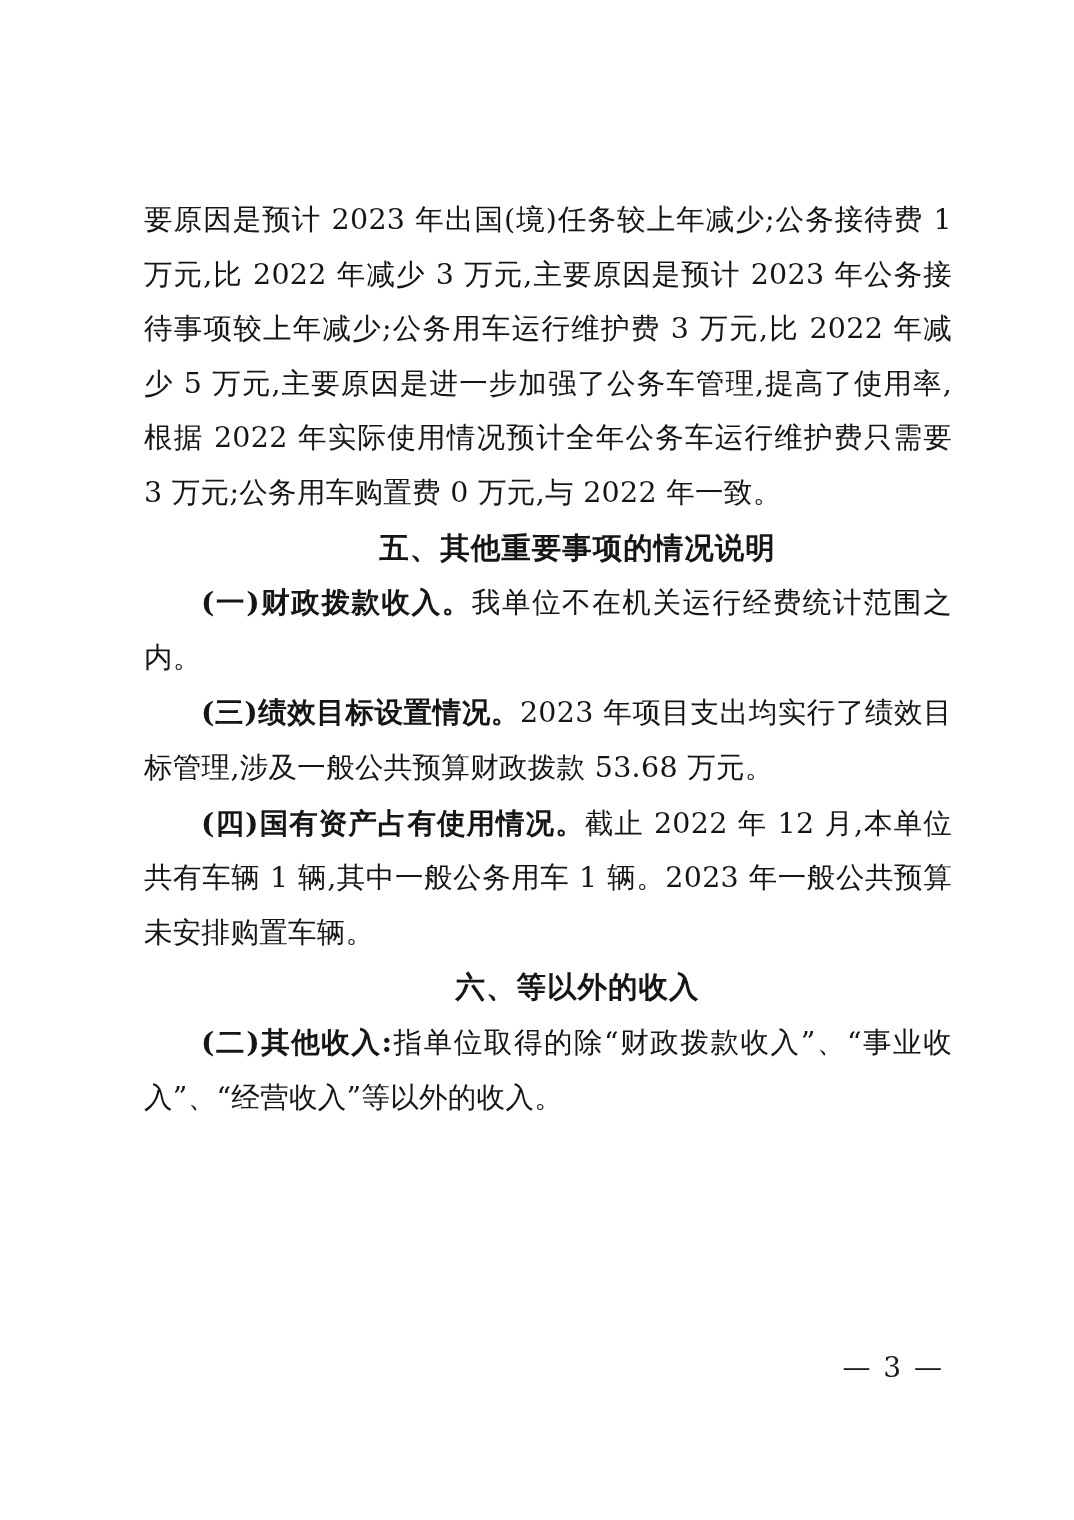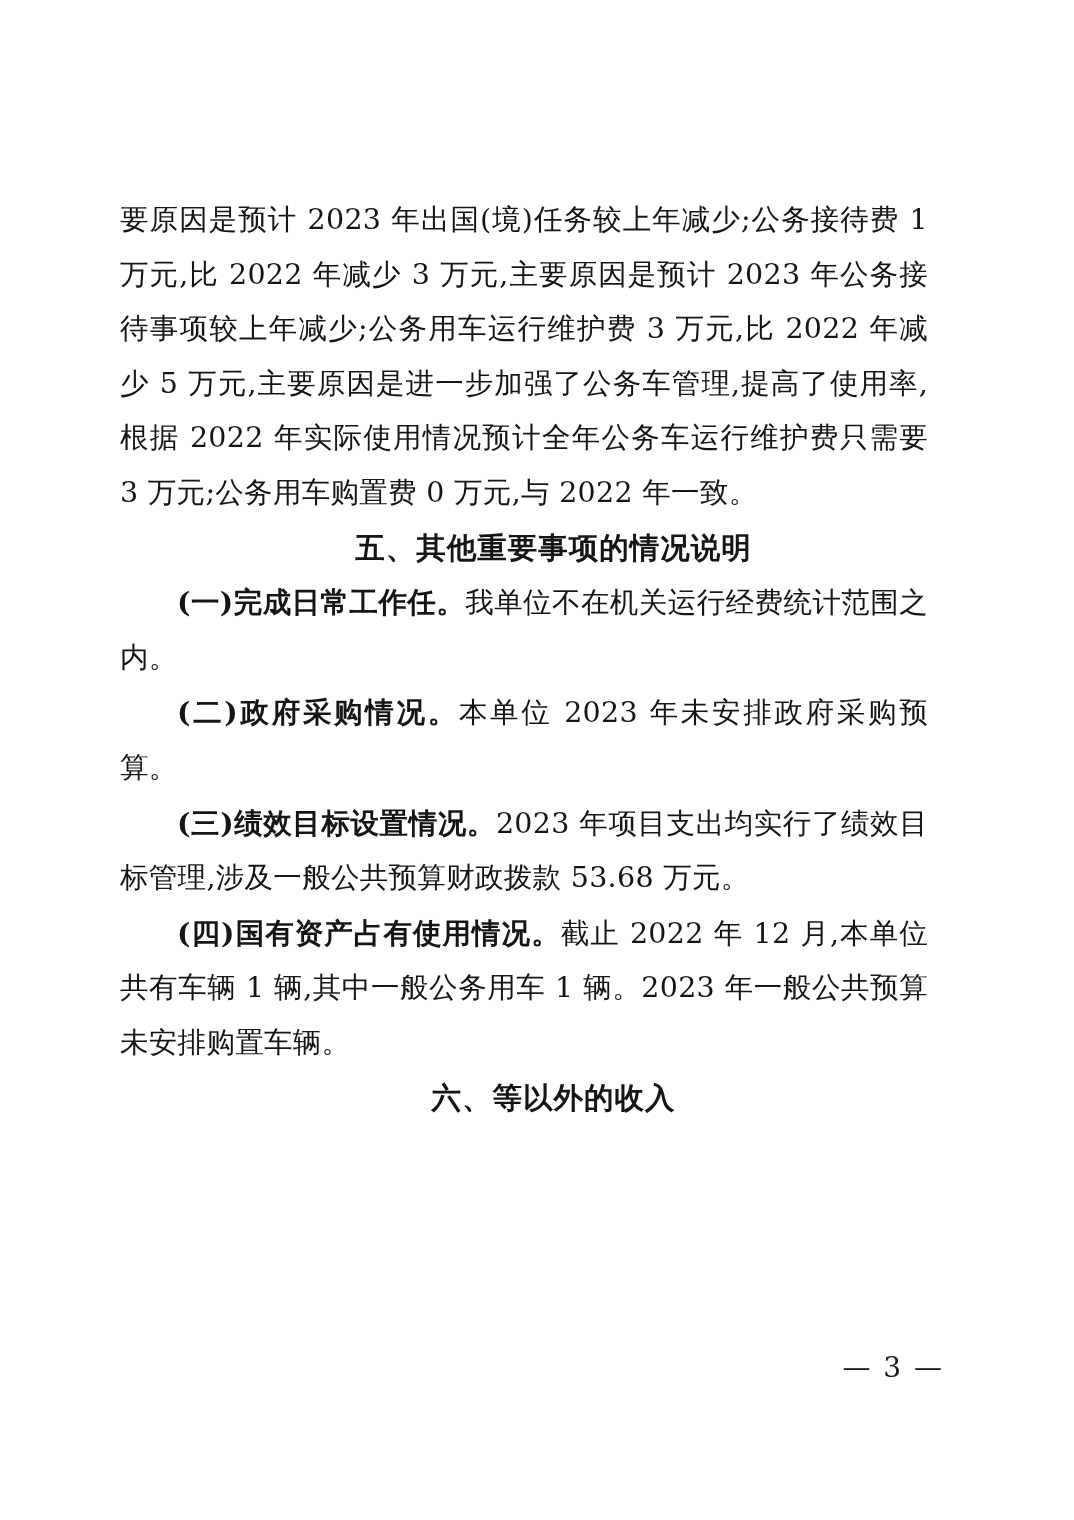--- a/index.html
+++ b/index.html
@@ -17,7 +17,7 @@
   }
   .doc-body {
     position: absolute;
-    left: 120px;
+    left: 144px;
     top: 193px;
     width: 808px;
     font-size: 28.5px;

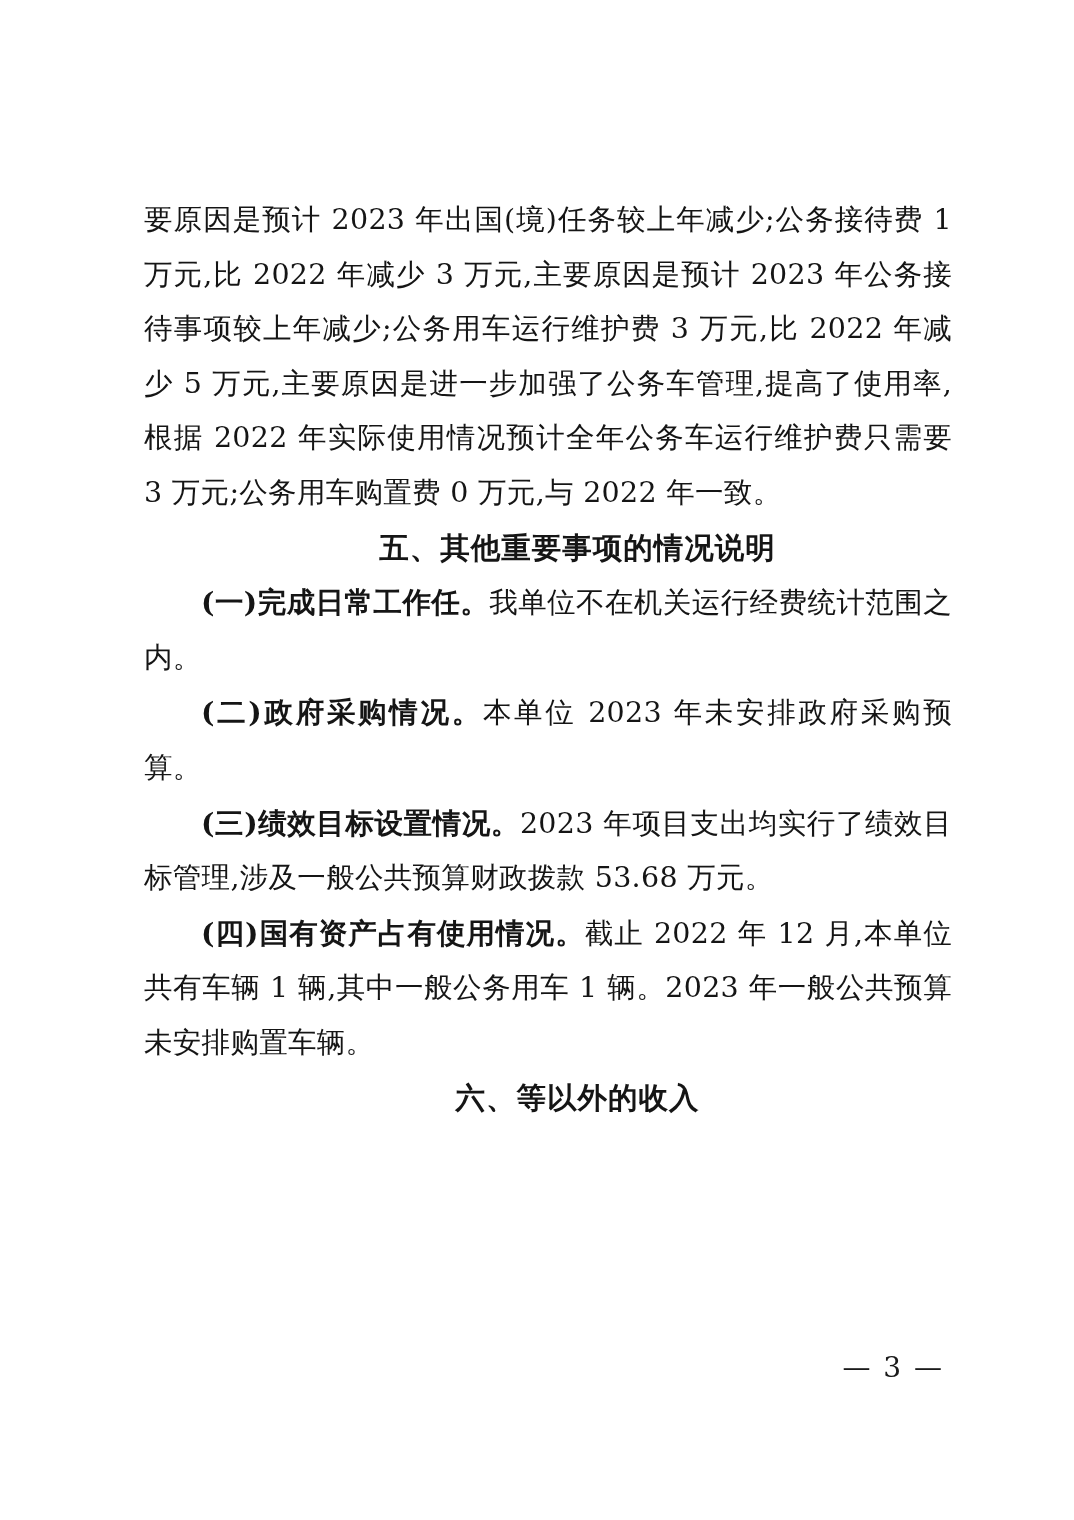--- a/index.html
+++ b/index.html
@@ -67,7 +67,7 @@
 
   <p class="section-heading"><span>五、其他重要事项的情况说明</span></p>
 
-  <p class="para"><span class="lead">(一)完成日常工作任。</span><span>我单位不在机关运行经费统计范围之内。</span></p>
+  <p class="para"><span class="lead">(一)财政拨款收入。</span><span>我单位不在机关运行经费统计范围之内。</span></p>
 
   <p class="para"><span class="lead">(二)政府采购情况。</span><span>本单位 2023 年未安排政府采购预算。</span></p>
 

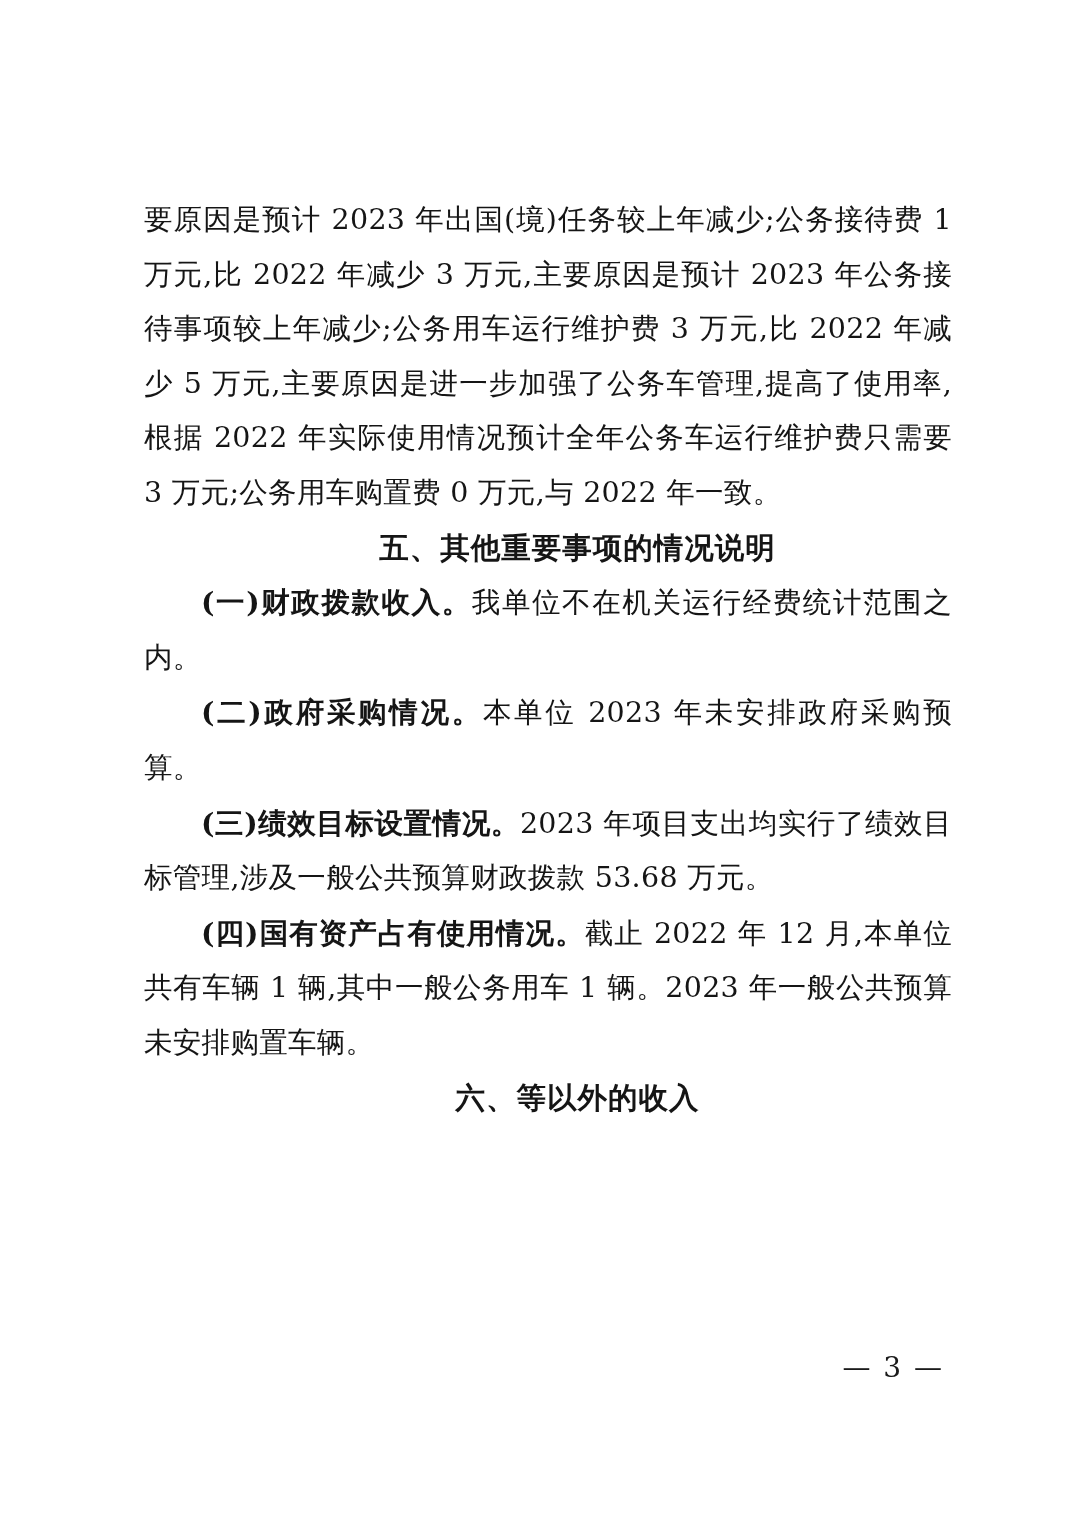--- a/index.html
+++ b/index.html
@@ -69,7 +69,6 @@
 
   <p class="para"><span class="lead">(一)财政拨款收入。</span><span>我单位不在机关运行经费统计范围之内。</span></p>
 
-  <p class="para"><span class="lead">(二)政府采购情况。</span><span>本单位 2023 年未安排政府采购预算。</span></p>
 
   <p class="para"><span class="lead">(三)绩效目标设置情况。</span><span>2023 年项目支出均实行了绩效目标管理,涉及一般公共预算财政拨款 53.68 万元。</span></p>
 

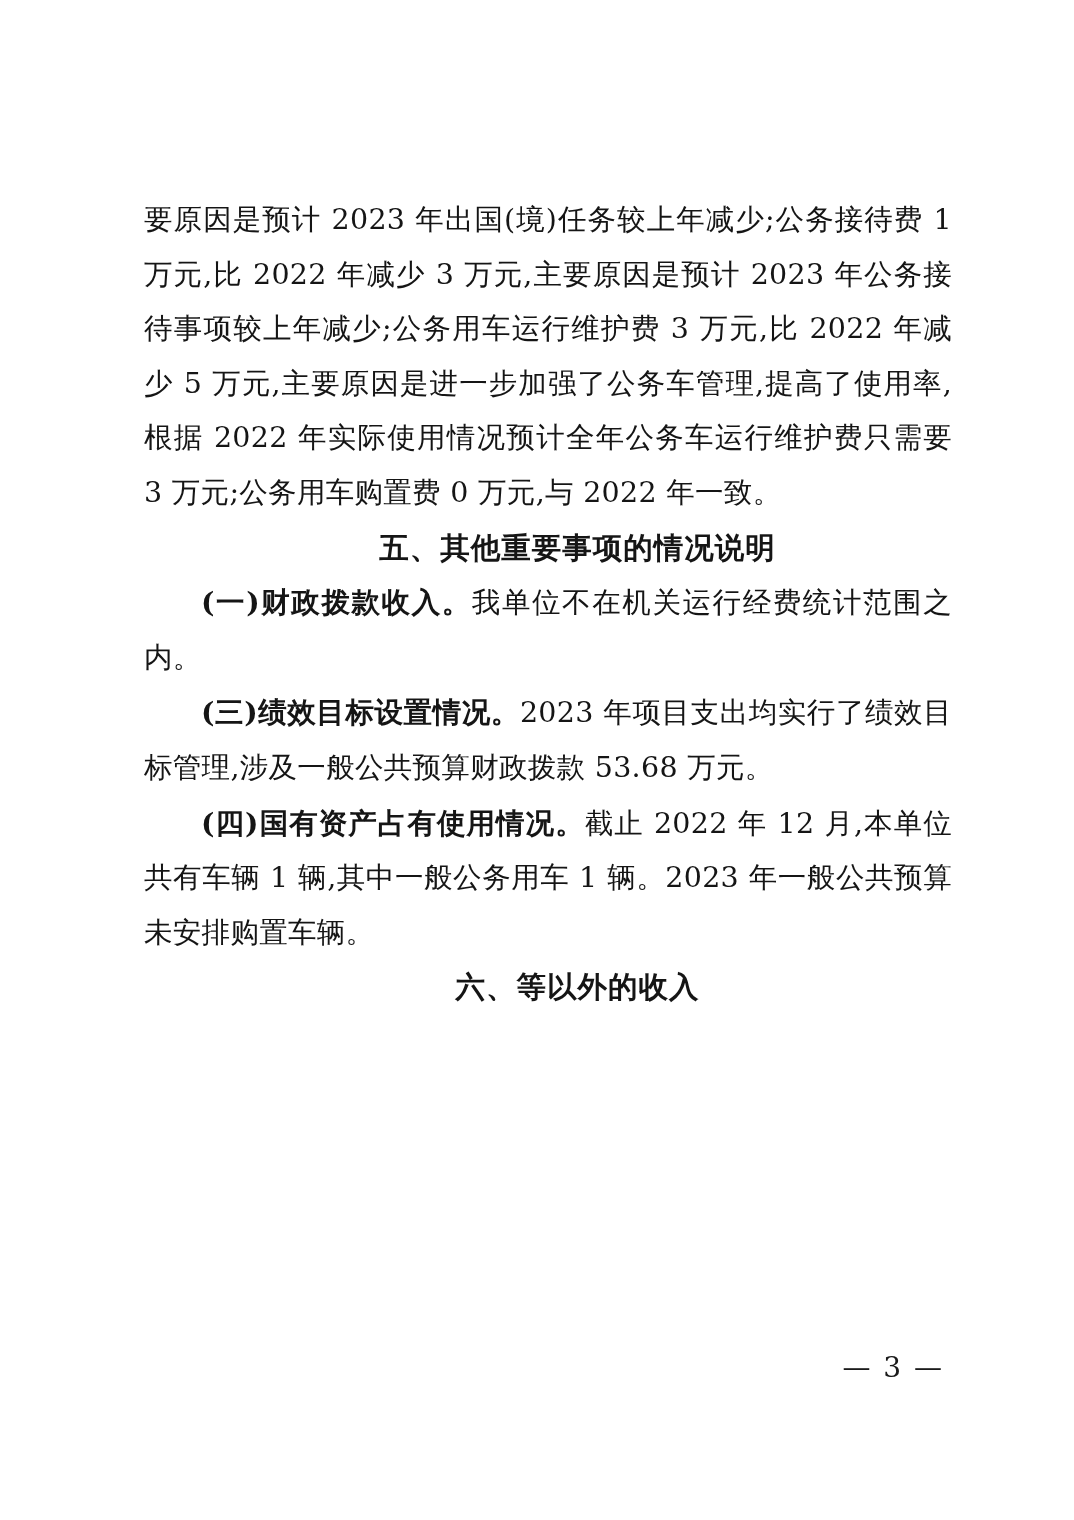--- a/index.html
+++ b/index.html
@@ -77,6 +77,7 @@
   <p class="section-heading"><span>六、等以外的收入</span></p>
 
 
+  <p class="para"><span class="lead">(二)其他收入:</span><span>指单位取得的除“财政拨款收入”、“事业收入”、“经营收入”等以外的收入。</span></p>
 
 
 </div>

